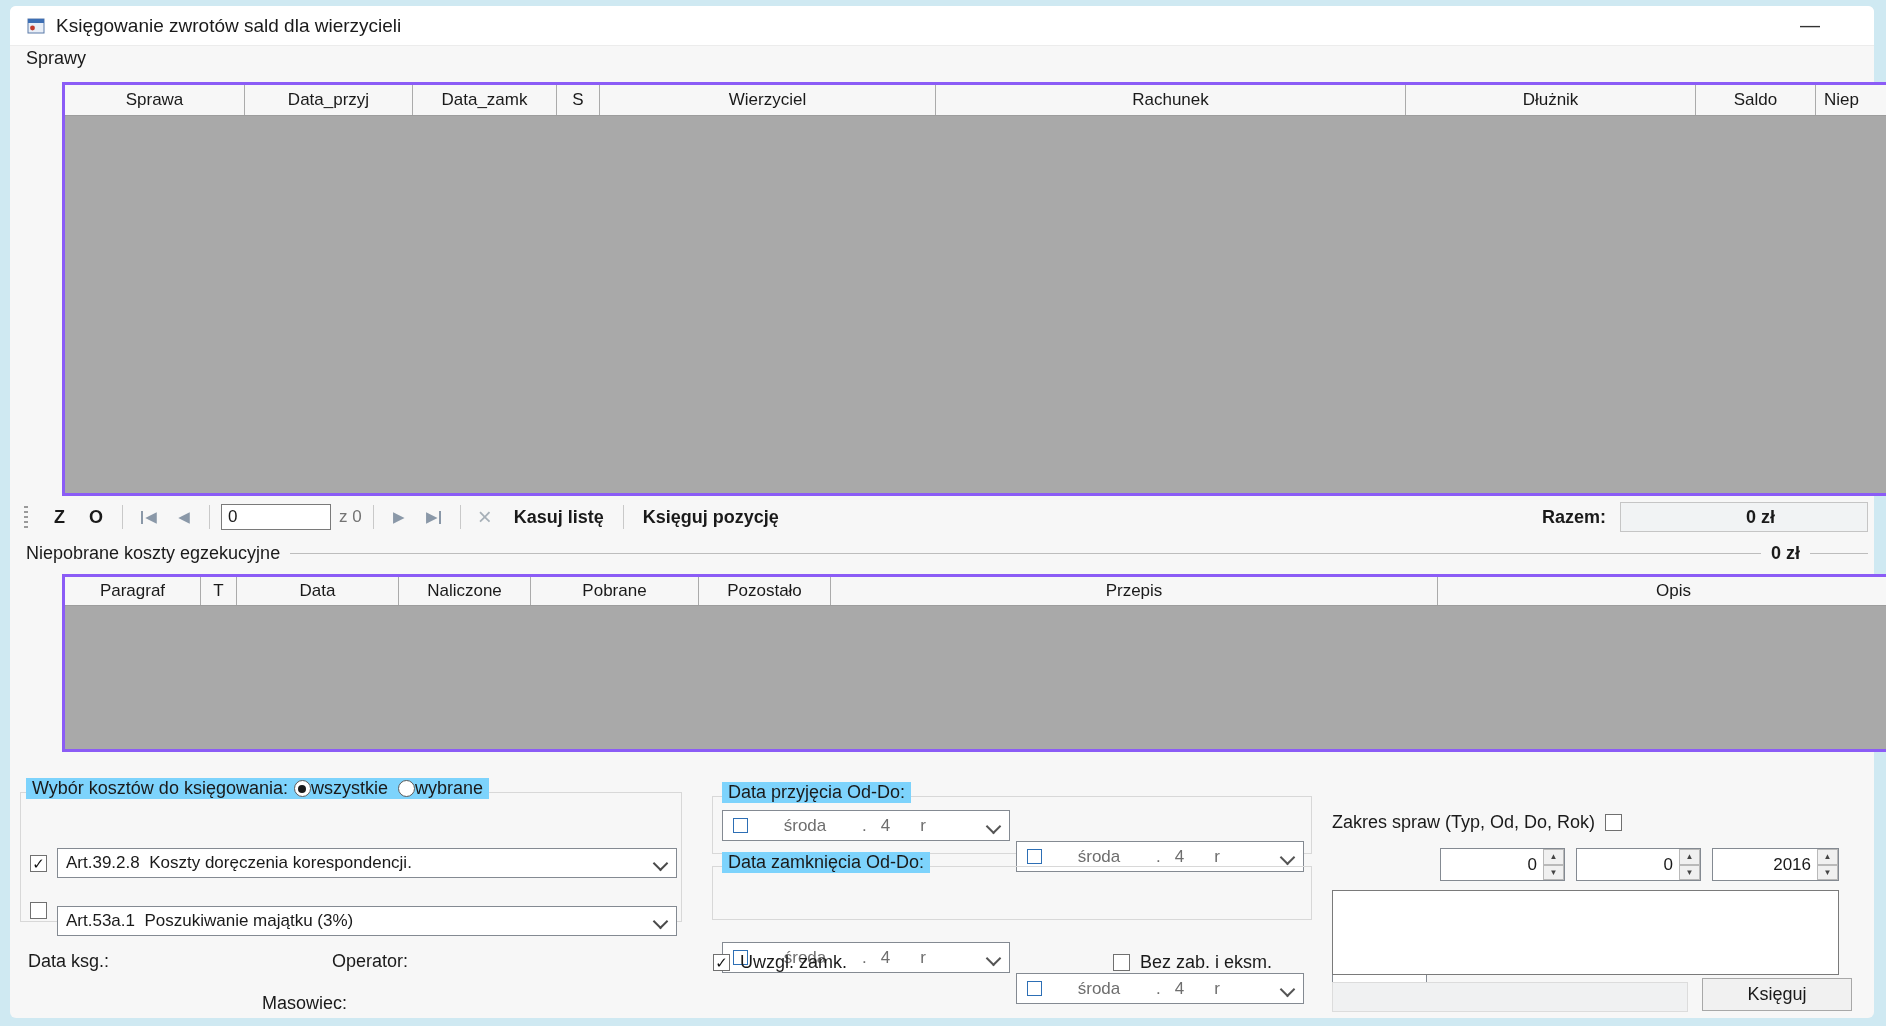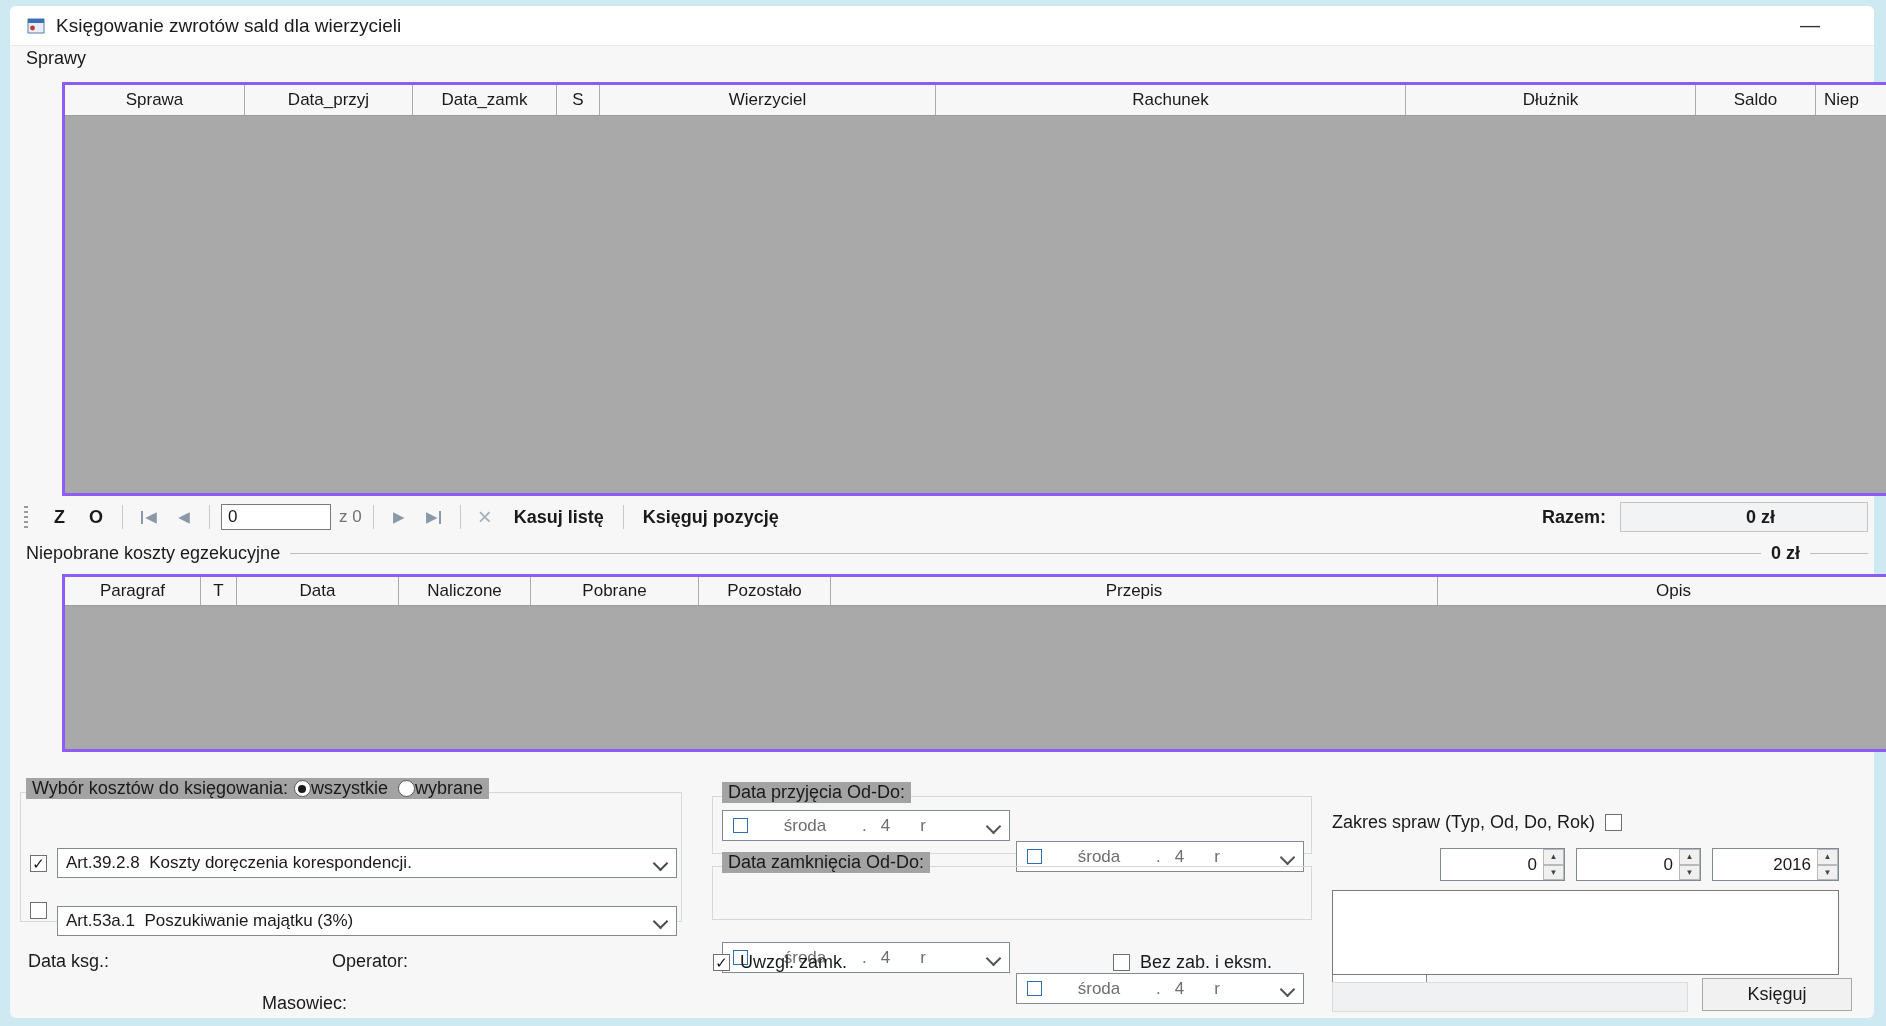--- a/index.html
+++ b/index.html
@@ -62,7 +62,7 @@
 
   
   .gbox{border:1px solid #d8d8d8;box-sizing:border-box;}
-  .legend{position:absolute;background:#a3a3a3;padding:0 6px;display:flex;align-items:center;font-size:18px;}
+  .legend{position:absolute;background:#7dd3fc;padding:0 6px;display:flex;align-items:center;font-size:18px;}
 
   
   .cb{width:17px;height:17px;background:#fff;border:1px solid #707070;box-sizing:border-box;

